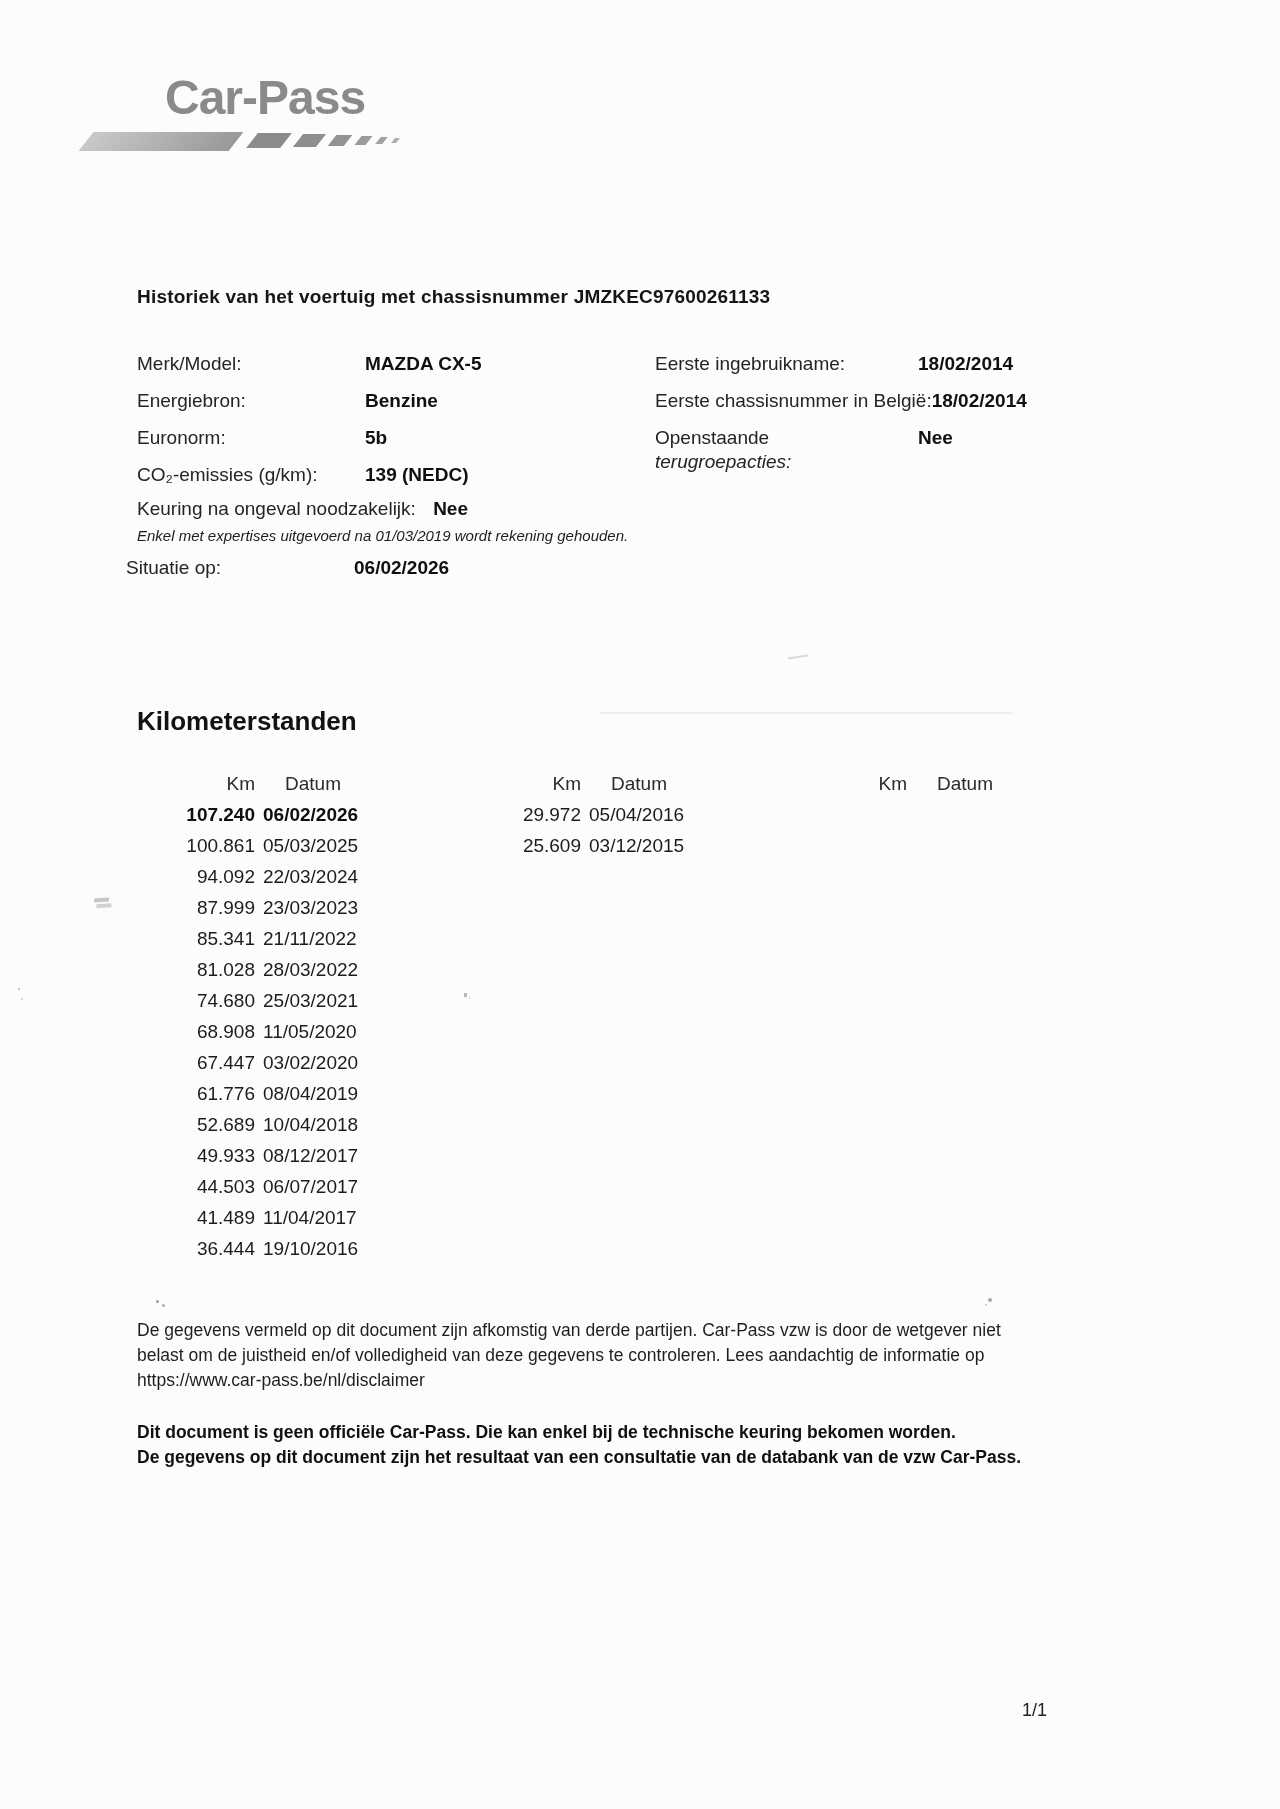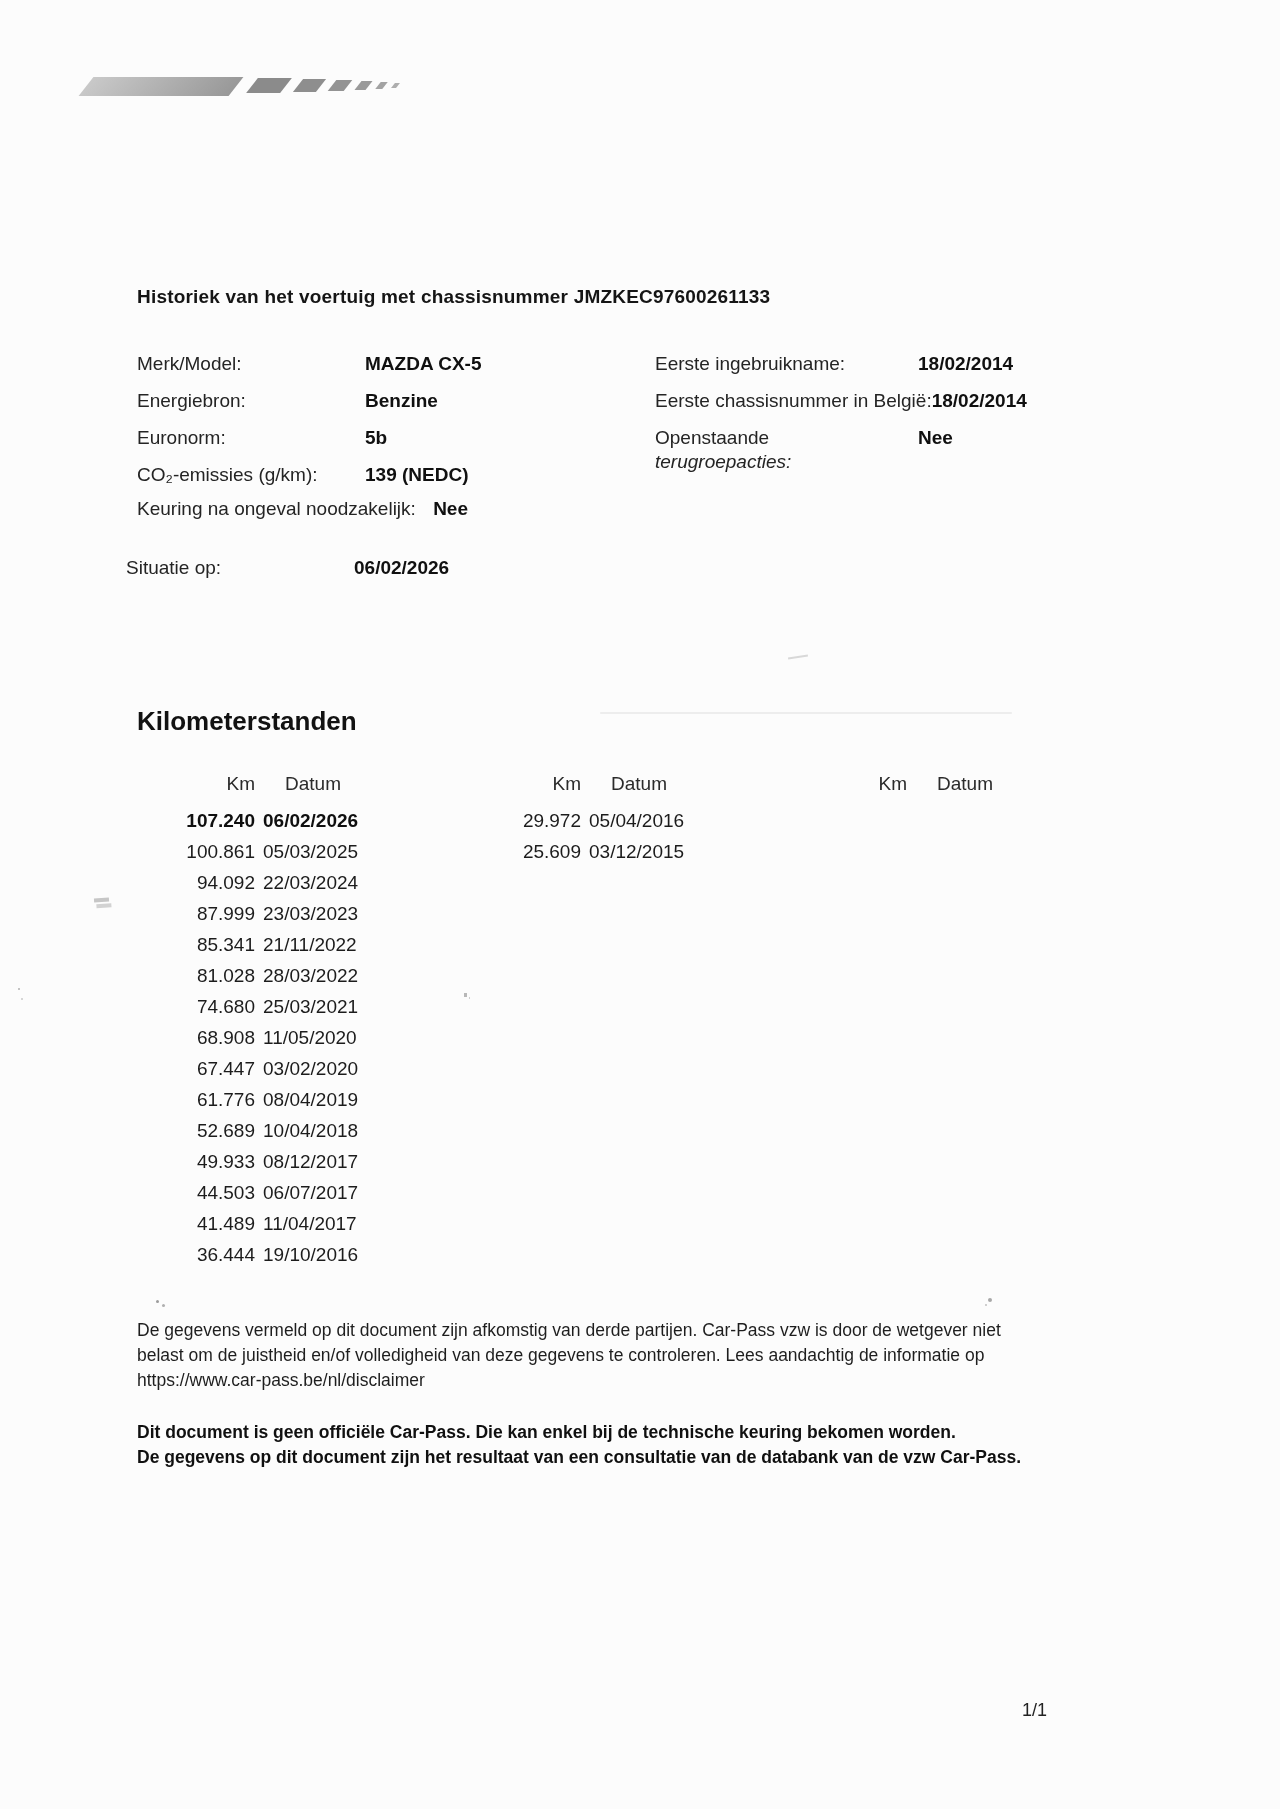--- a/index.html
+++ b/index.html
@@ -104,6 +104,7 @@
 <div class="page">
 
   <header class="logo-block">
+    <div class="logo-text">Car-Pass</div>
     <div class="logo-swoosh">
       <span class="sw sw1"></span>
         <span class="sw sw2"></span>

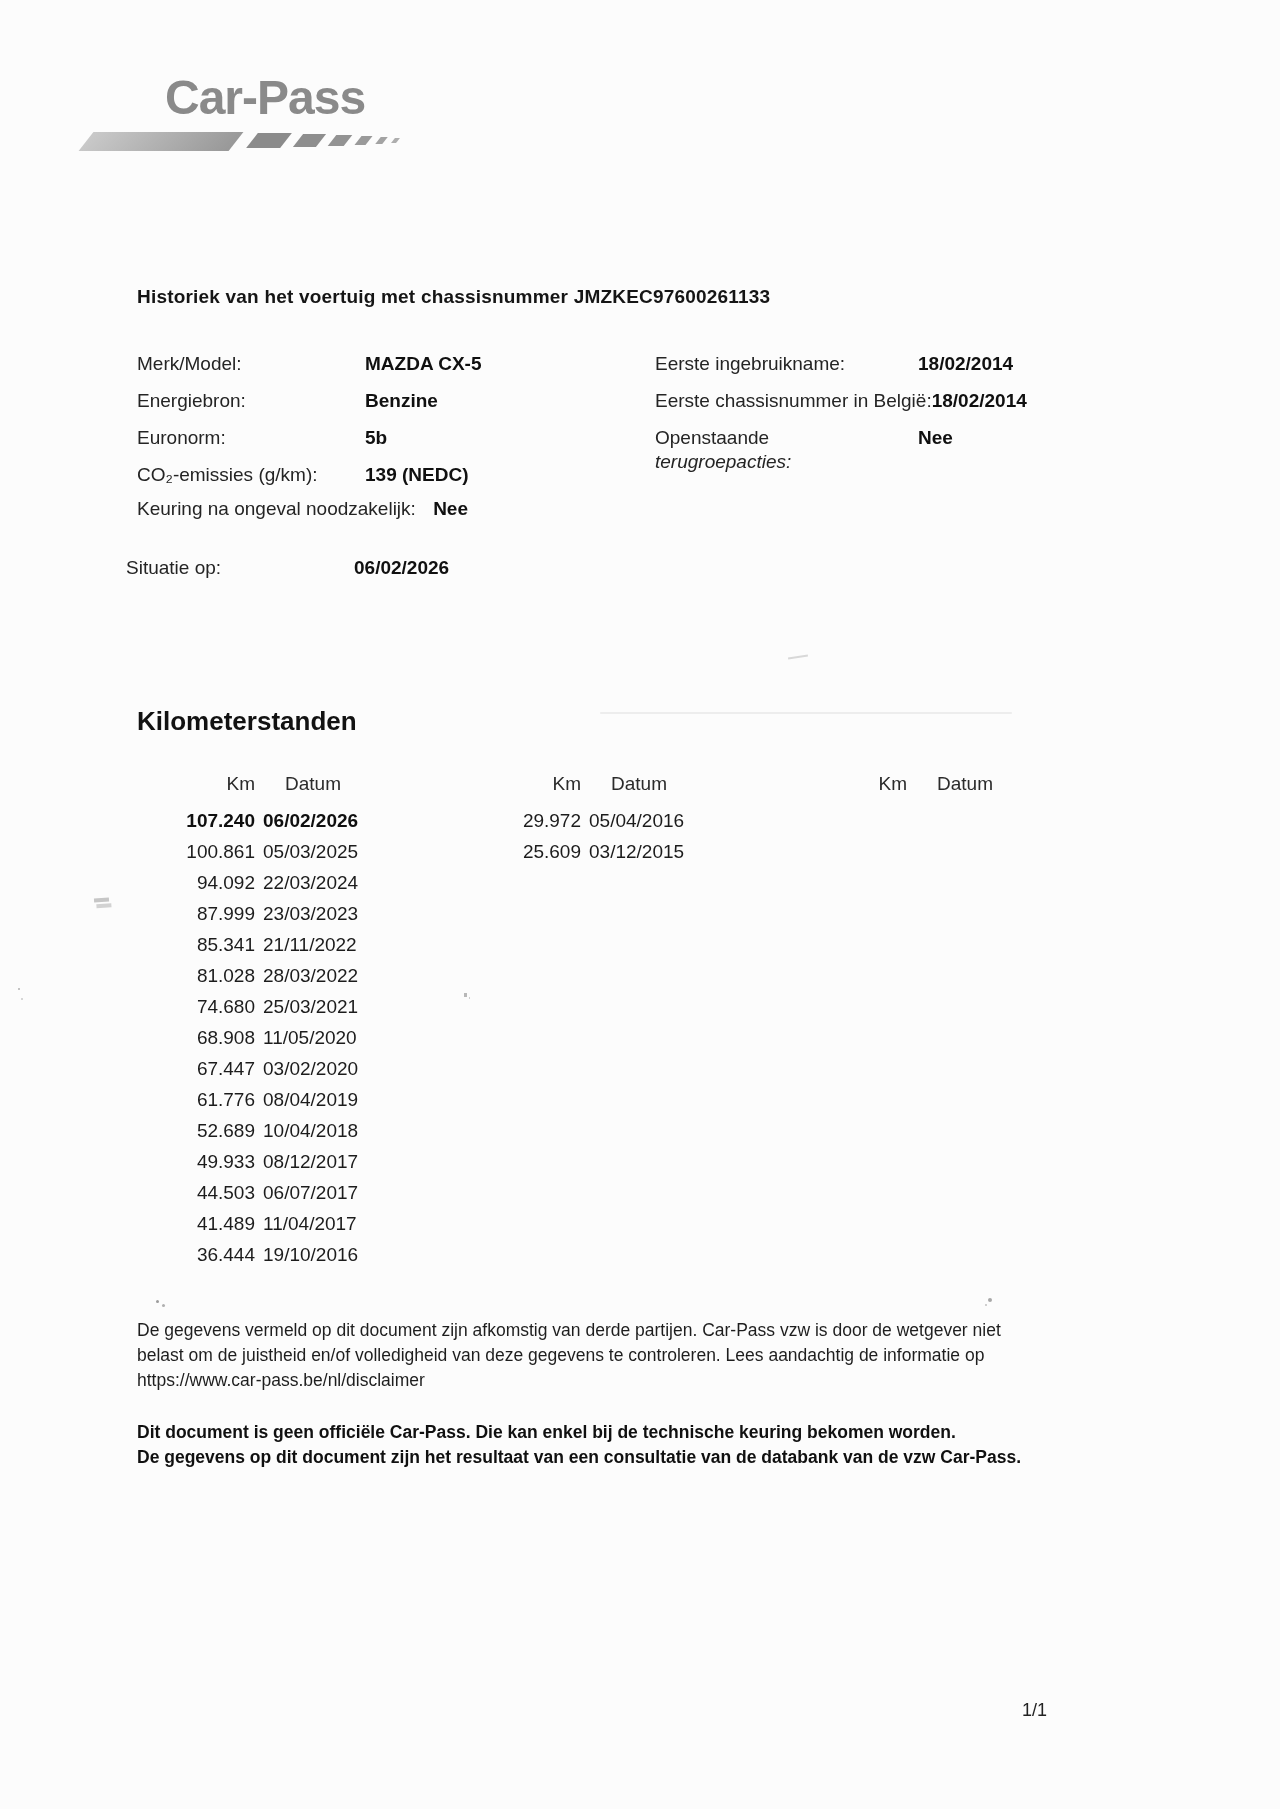--- a/index.html
+++ b/index.html
@@ -161,6 +161,7 @@
       <span class="keuring-label">Keuring na ongeval noodzakelijk:</span>
       <span class="det-value">Nee</span>
     </div>
+    <div class="keuring-note italic">Enkel met expertises uitgevoerd na 01/03/2019 wordt rekening gehouden.</div>
   </div>
 
   <div class="situatie">

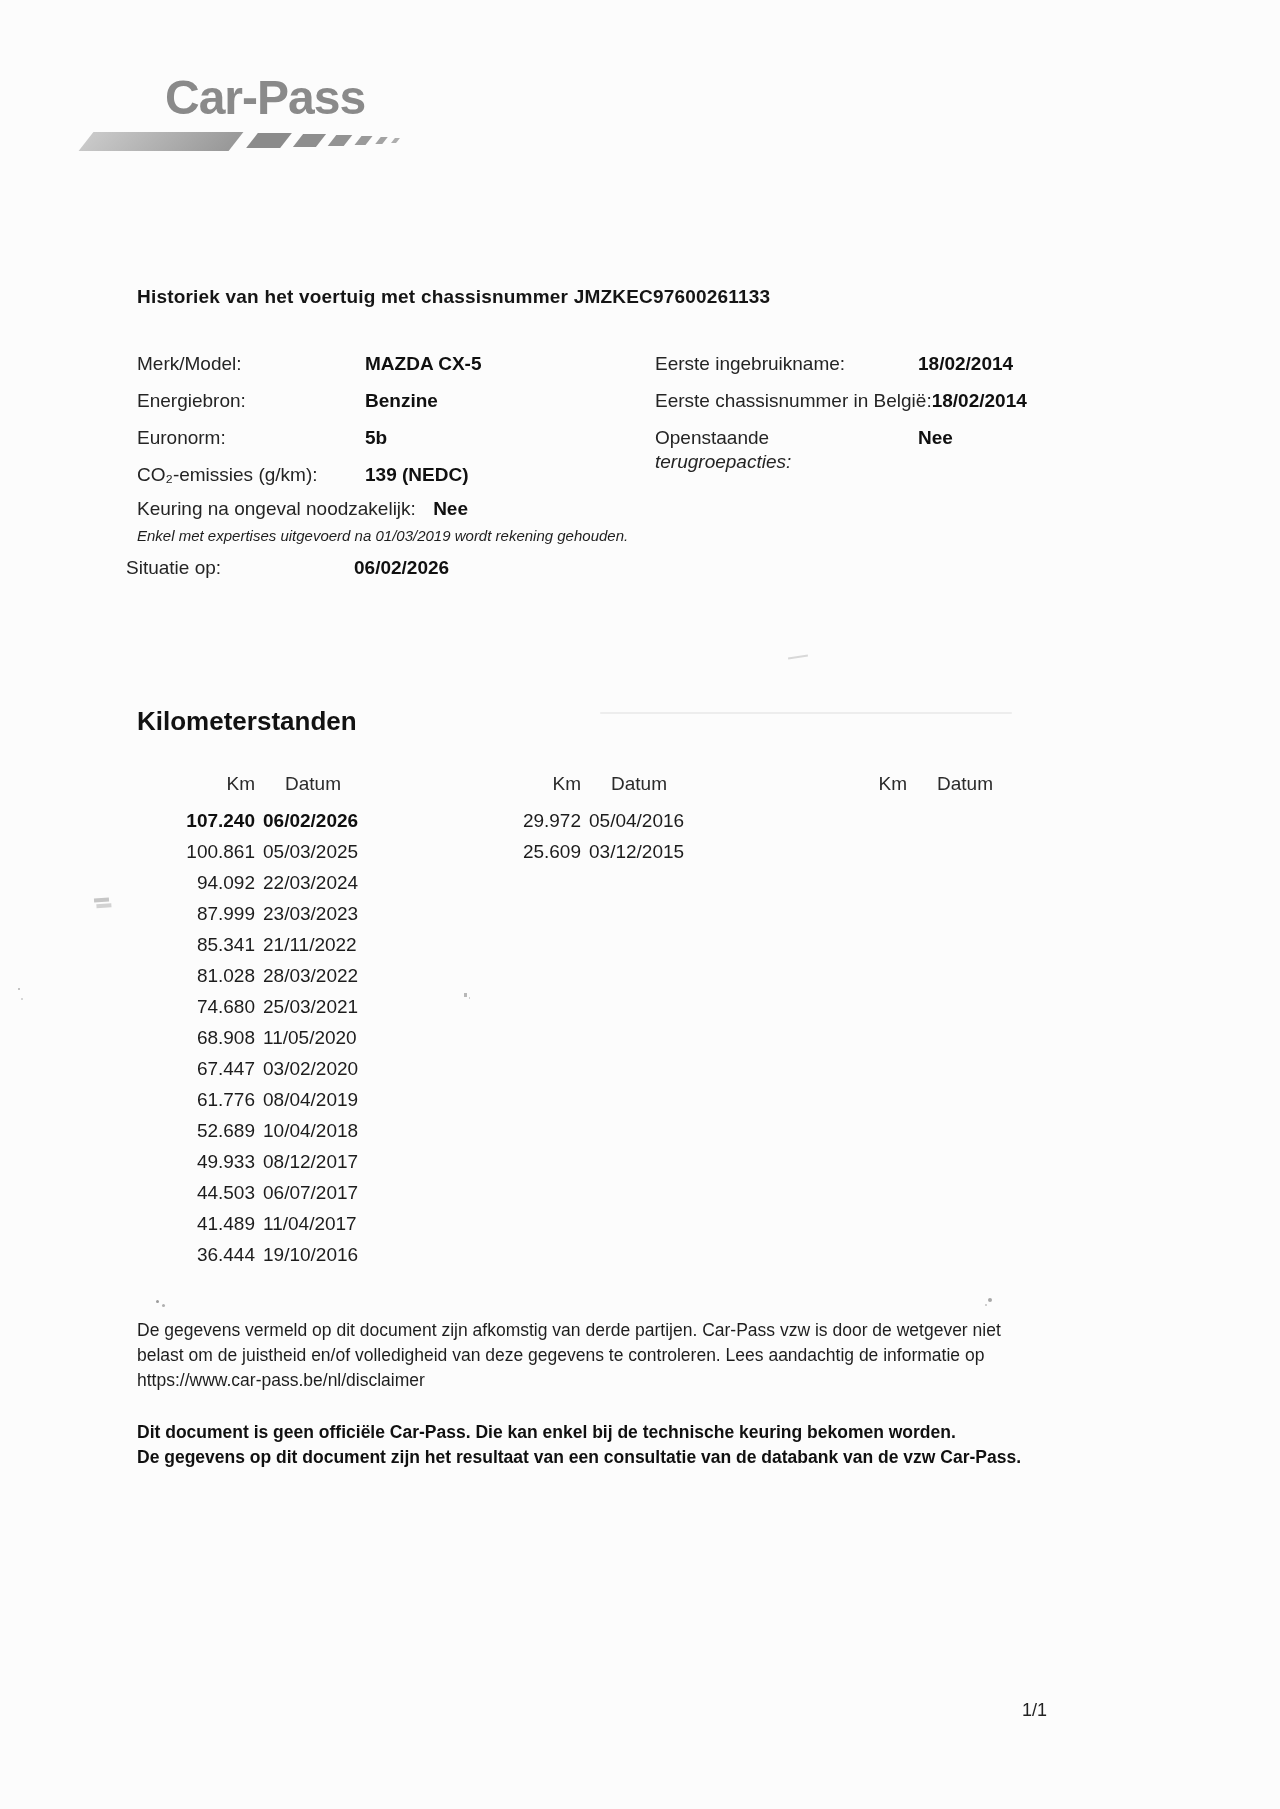--- a/index.html
+++ b/index.html
@@ -67,7 +67,7 @@
   .km-row.bold { font-weight:700; color:#0f0f0f; }
   .km-val { flex:0 0 118px; text-align:right; }
   .km-date { padding-left:8px; }
-  .km-head { margin-bottom:6px; color:#2b2b2b; }
+  .km-head { color:#2b2b2b; }
   .km-head .km-date { padding-left:30px;text-align:right; }
 
   

